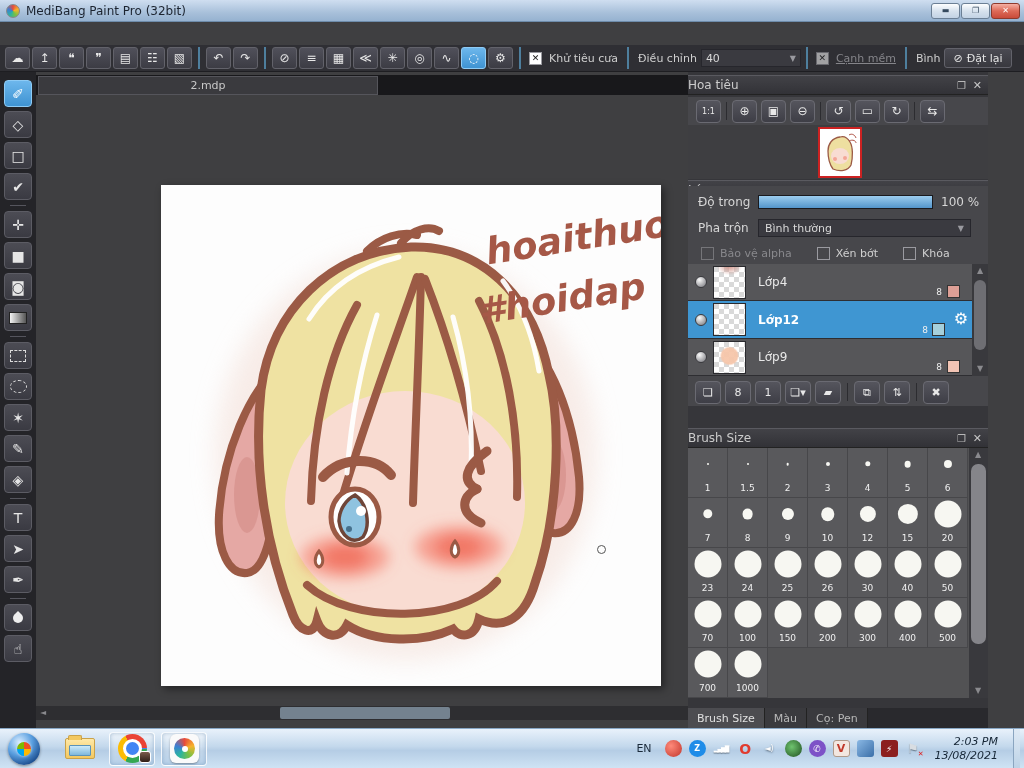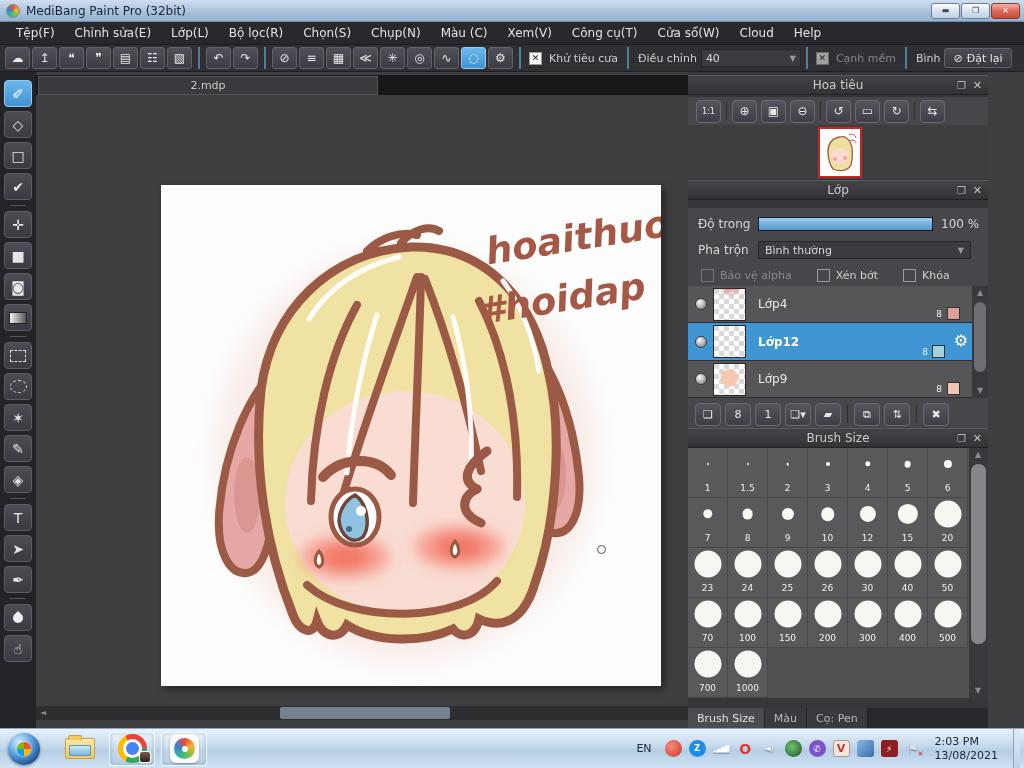--- a/index.html
+++ b/index.html
@@ -218,20 +218,6 @@
       </div>
   </div>
 
-  <div id="menubar">
-      <div class="menu-item">Tệp(F)</div>
-      <div class="menu-item">Chỉnh sửa(E)</div>
-      <div class="menu-item">Lớp(L)</div>
-      <div class="menu-item">Bộ lọc(R)</div>
-      <div class="menu-item">Chọn(S)</div>
-      <div class="menu-item">Chụp(N)</div>
-      <div class="menu-item">Màu (C)</div>
-      <div class="menu-item">Xem(V)</div>
-      <div class="menu-item">Công cụ(T)</div>
-      <div class="menu-item">Cửa sổ(W)</div>
-      <div class="menu-item">Cloud</div>
-      <div class="menu-item">Help</div>
-    </div>
 
   <div id="toolbar">
     <div id="tb-icons" style="display:flex;align-items:center;">

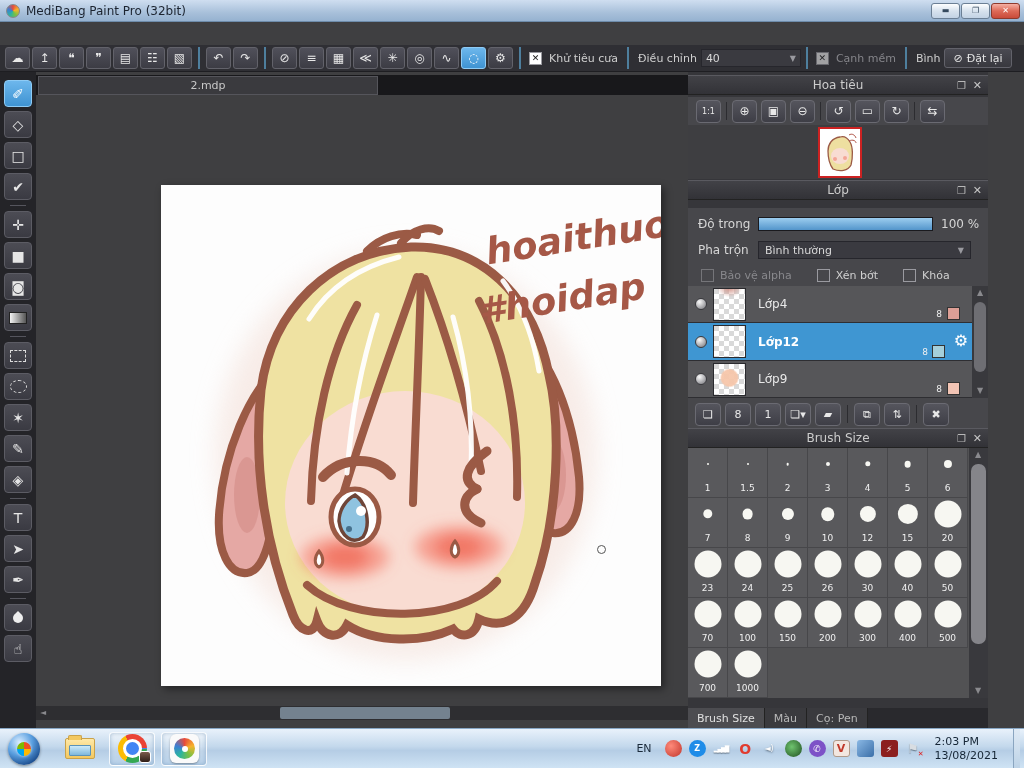--- a/index.html
+++ b/index.html
@@ -34,7 +34,7 @@
   .tbtn.sel{background:linear-gradient(#6db7ec,#3f93d2);border-color:#8ecbf5;color:#fff;}
   .tb-div{width:2px;height:22px;background:#4e7f9e;margin:0 5px;flex:none;}
   .tb-label{color:#cfcfcf;font-size:11px;margin:0 4px;white-space:nowrap;}
-  .tb-label.dim{color:#85858a;}
+  .tb-label.dim{color:#85858a;text-decoration:underline;}
   .cb{width:13px;height:13px;border:1px solid #9a9aa0;background:transparent;margin:0 3px;
     display:flex;align-items:center;justify-content:center;font-size:9px;font-weight:bold;color:#1a1a1a;flex:none;}
   .cb.checked{background:#fff;}

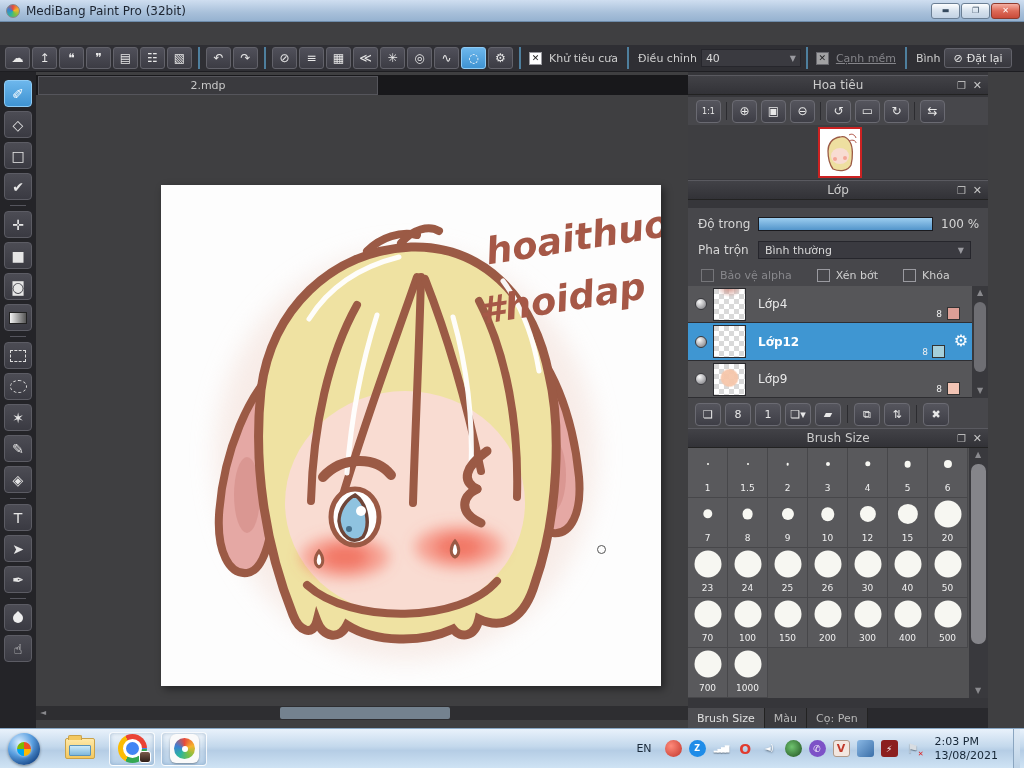--- a/index.html
+++ b/index.html
@@ -85,7 +85,7 @@
   #rightpanels{position:absolute;left:688px;top:0;width:300px;height:656px;background:#36363a;}
   .ptitle{position:absolute;left:0;width:300px;height:20px;background:linear-gradient(#424247,#323237);
     border-top:1px solid #5a5a60;border-bottom:1px solid #222;color:#cccccc;font-size:12px;
-    display:flex;align-items:center;justify-content:center;}
+    display:flex;align-items:center;}
   .ptitle .popout{position:absolute;right:22px;font-size:10px;color:#b8b8b8;}
   .ptitle .closex{position:absolute;right:6px;font-size:11px;color:#c8c8c8;font-weight:bold;}
 

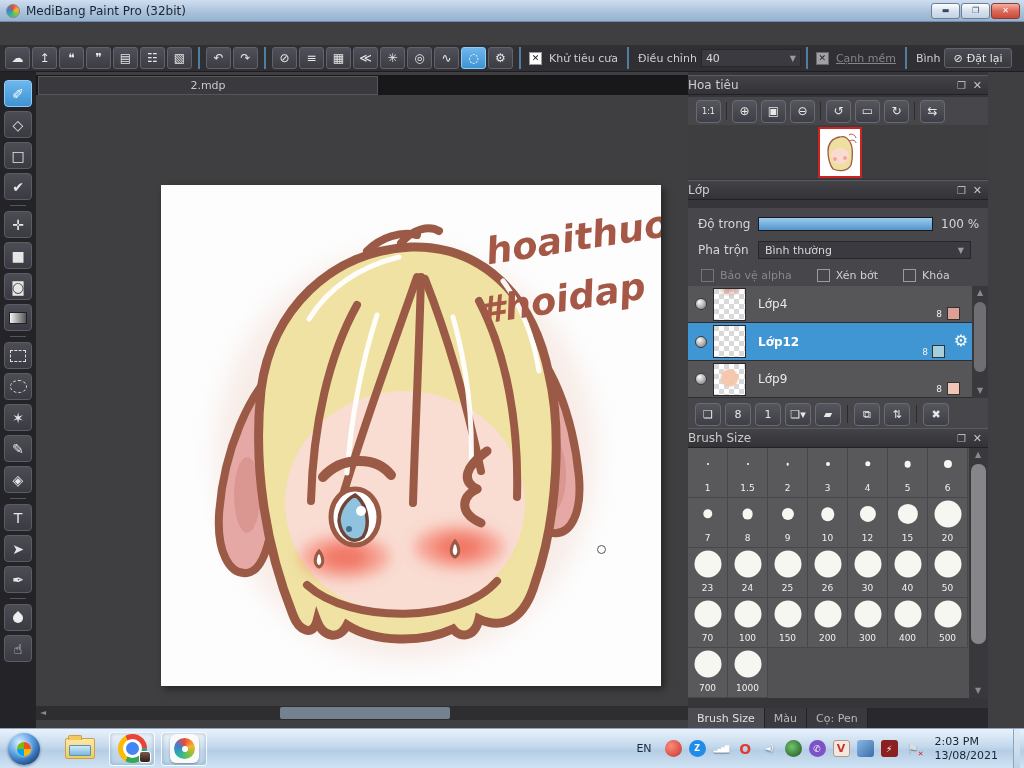--- a/index.html
+++ b/index.html
@@ -100,7 +100,7 @@
   #nav-thumb{position:absolute;left:130px;top:2px;width:44px;height:51px;background:#fff;border:2px solid #cc2222;}
 
   #layer-title{top:108px;}
-  #layer-body{position:absolute;left:0;top:136px;width:300px;height:220px;background:#47474b;}
+  #layer-body{position:absolute;left:0;top:114px;width:300px;height:220px;background:#47474b;}
   .lrow{position:absolute;left:0;width:300px;display:flex;align-items:center;color:#d6d6d6;font-size:12px;}
   #opacity-row{top:4px;height:24px;}
   #blend-row{top:30px;height:24px;}

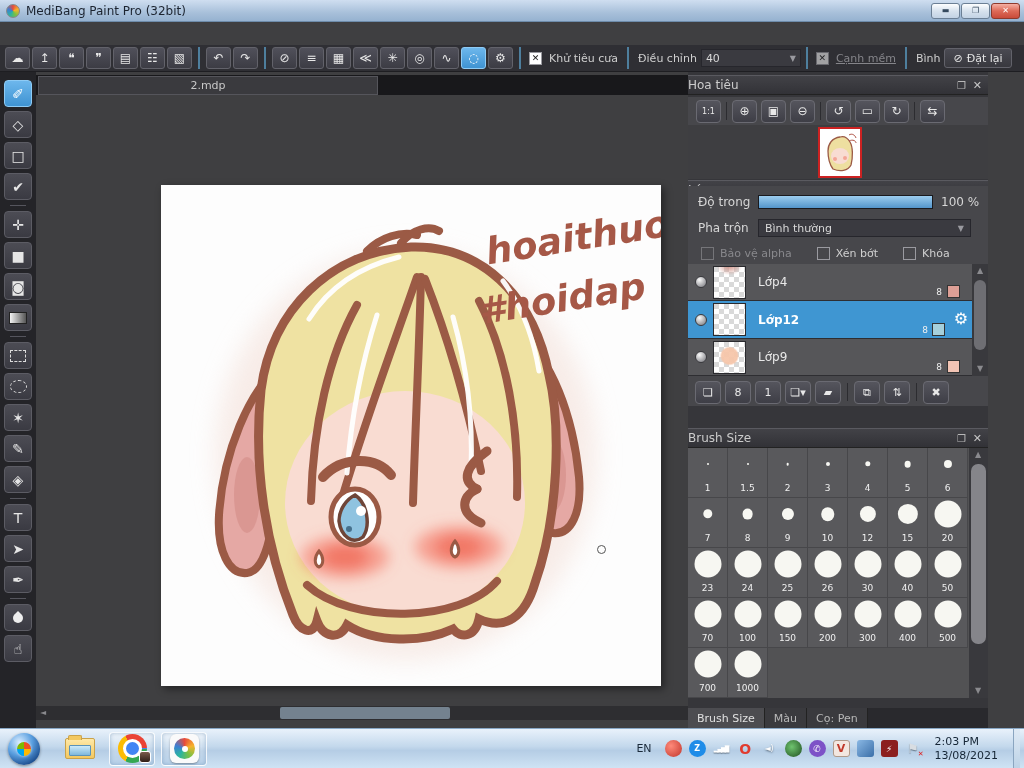--- a/index.html
+++ b/index.html
@@ -200,7 +200,7 @@
   .v-power{background:#8c1f1f;font-size:9px;}
   .v-flag{color:#d8dde2;font-size:13px;text-shadow:0 1px 1px #678;}
   .v-flag::after{content:"✕";position:absolute;right:-2px;bottom:-1px;color:#d22;font-size:7px;text-shadow:none;}
-  #clock{font-size:11px;color:#152535;line-height:14px;margin:0 8px 0 6px;}
+  #clock{text-align:right;font-size:11px;color:#152535;line-height:14px;margin:0 8px 0 6px;font-style:italic;}
   #show-desktop{width:7px;height:40px;border-left:1px solid #8aa5c0;background:linear-gradient(#dfeaf5,#bcd2e6);flex:none;}
 </style>
 </head>

